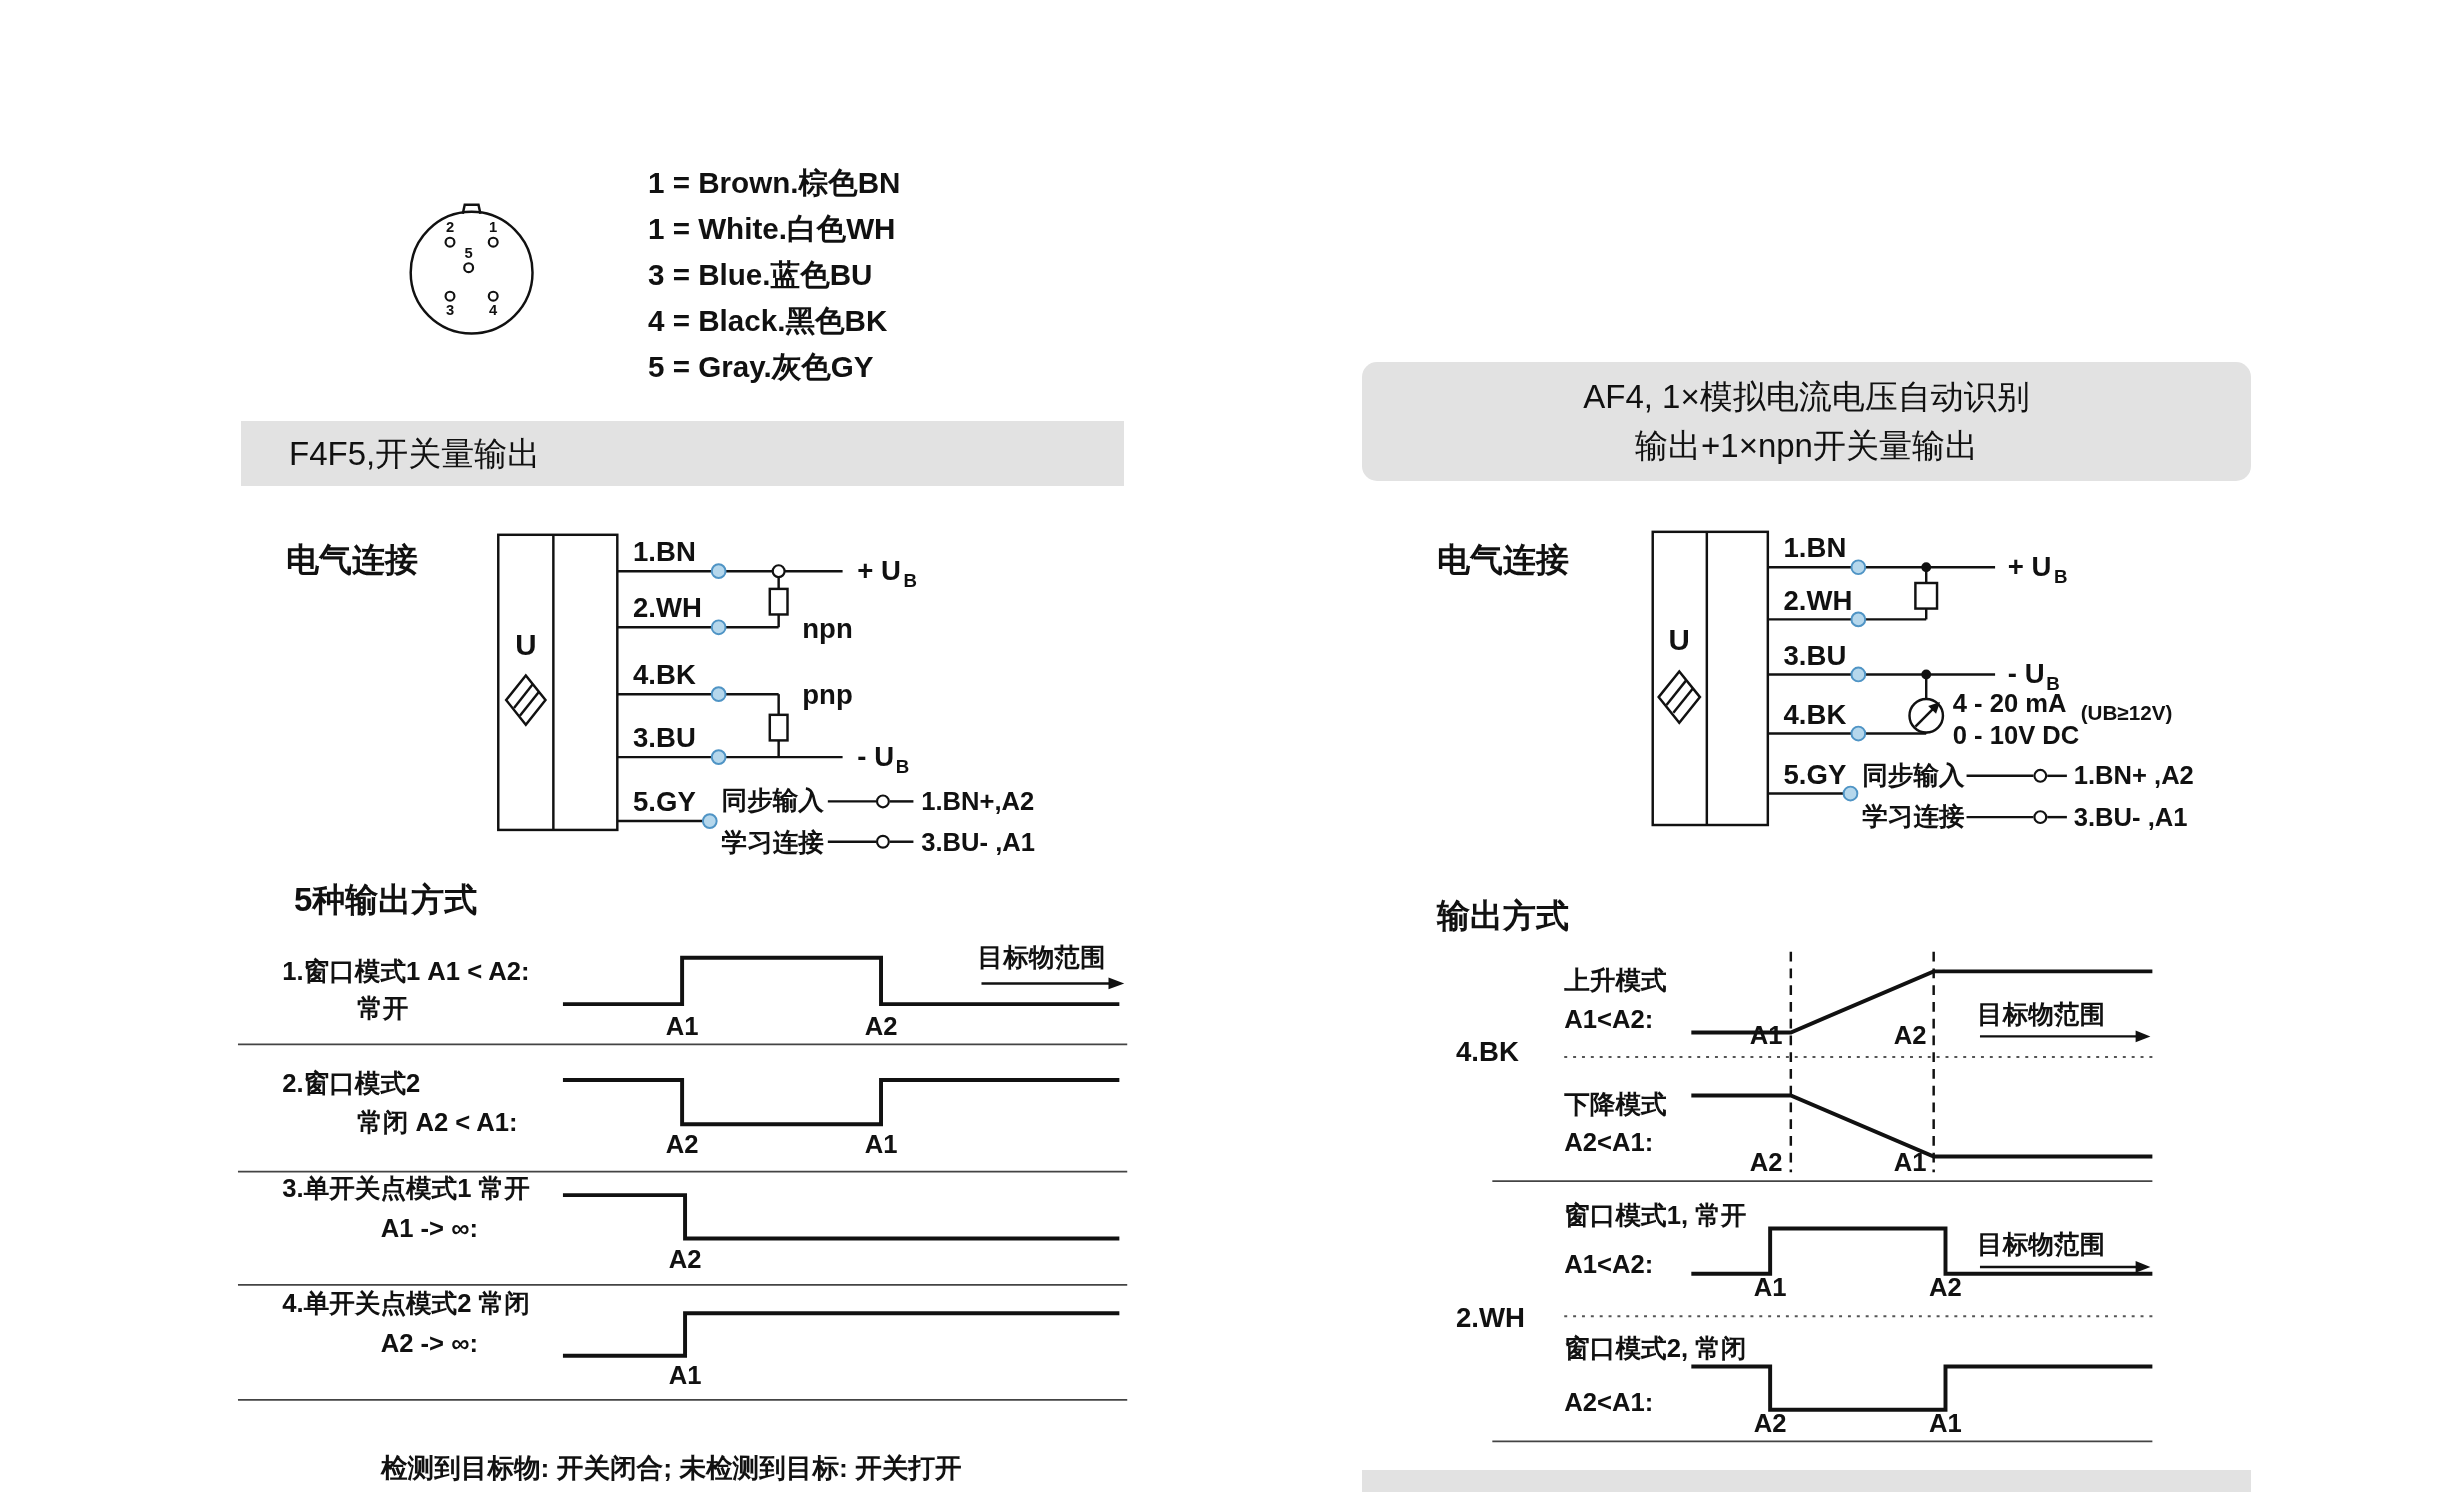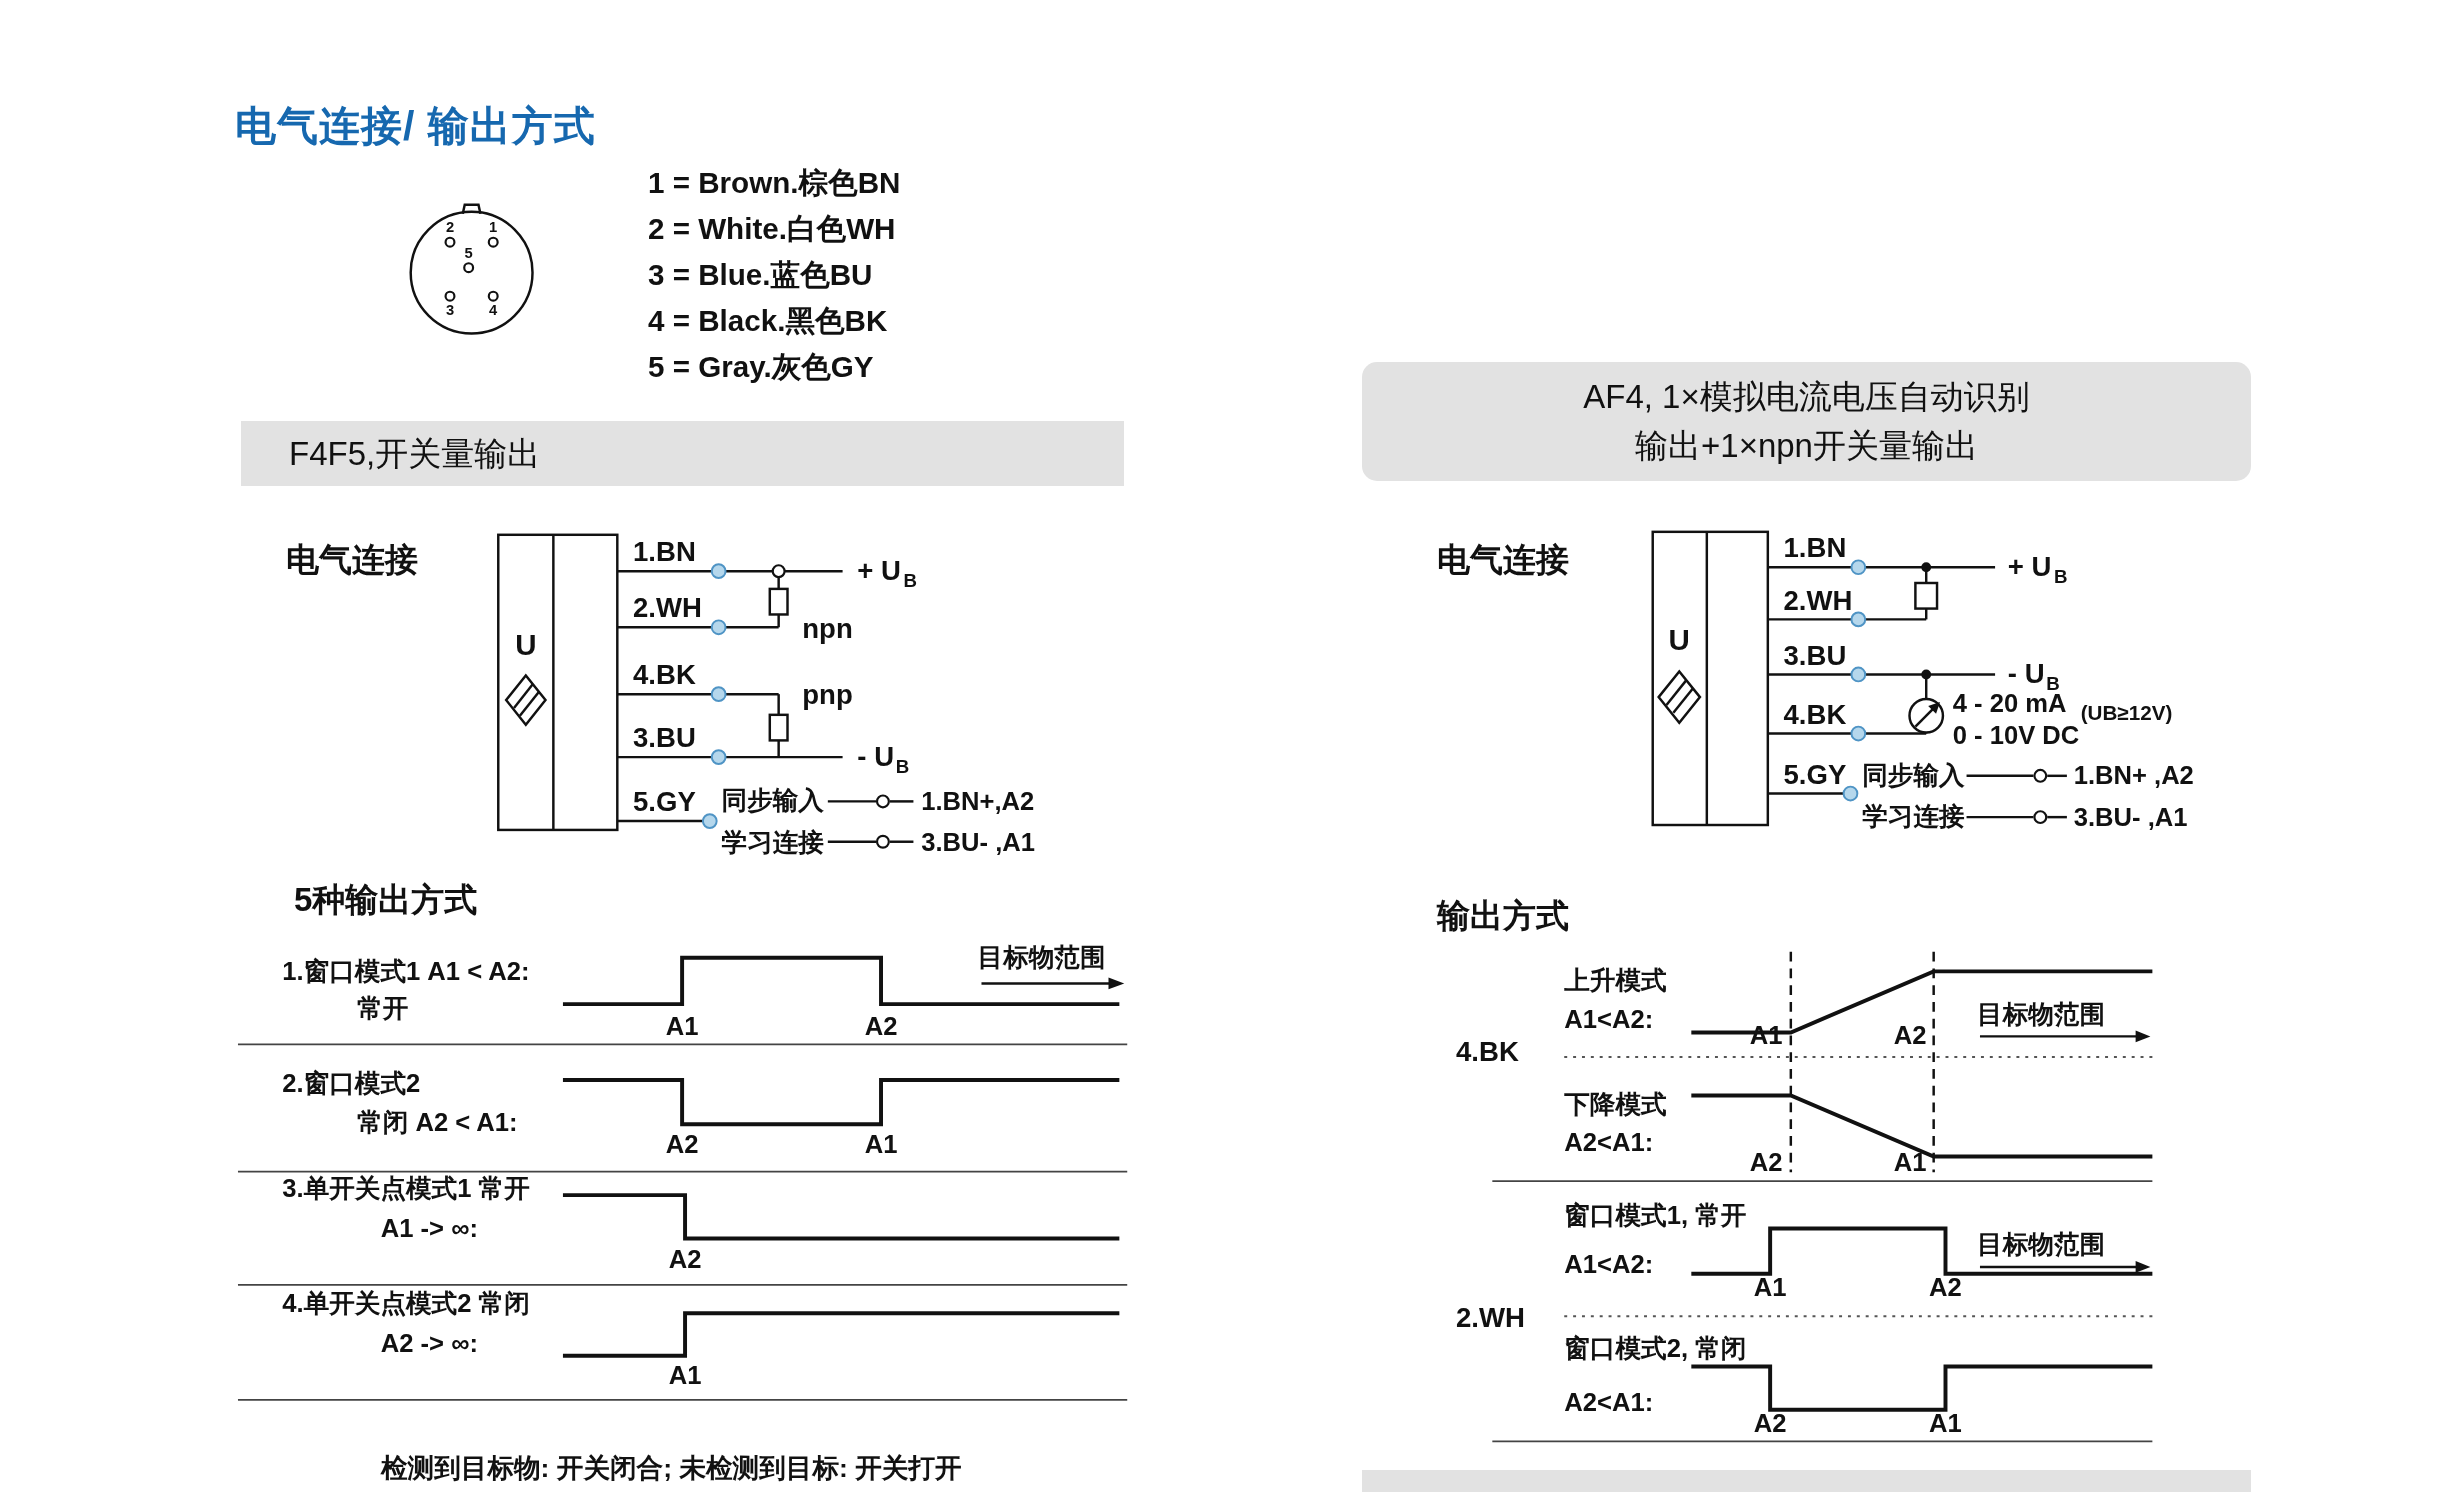--- a/index.html
+++ b/index.html
@@ -43,7 +43,6 @@
 
 <div id="page">
 
-  <div class="abs title" style="left:235px;top:99px">电气连接/ 输出方式</div>
 
   <svg class="abs" style="left:394px;top:195px" width="167" height="167" viewBox="0 0 170 170">
     <g>

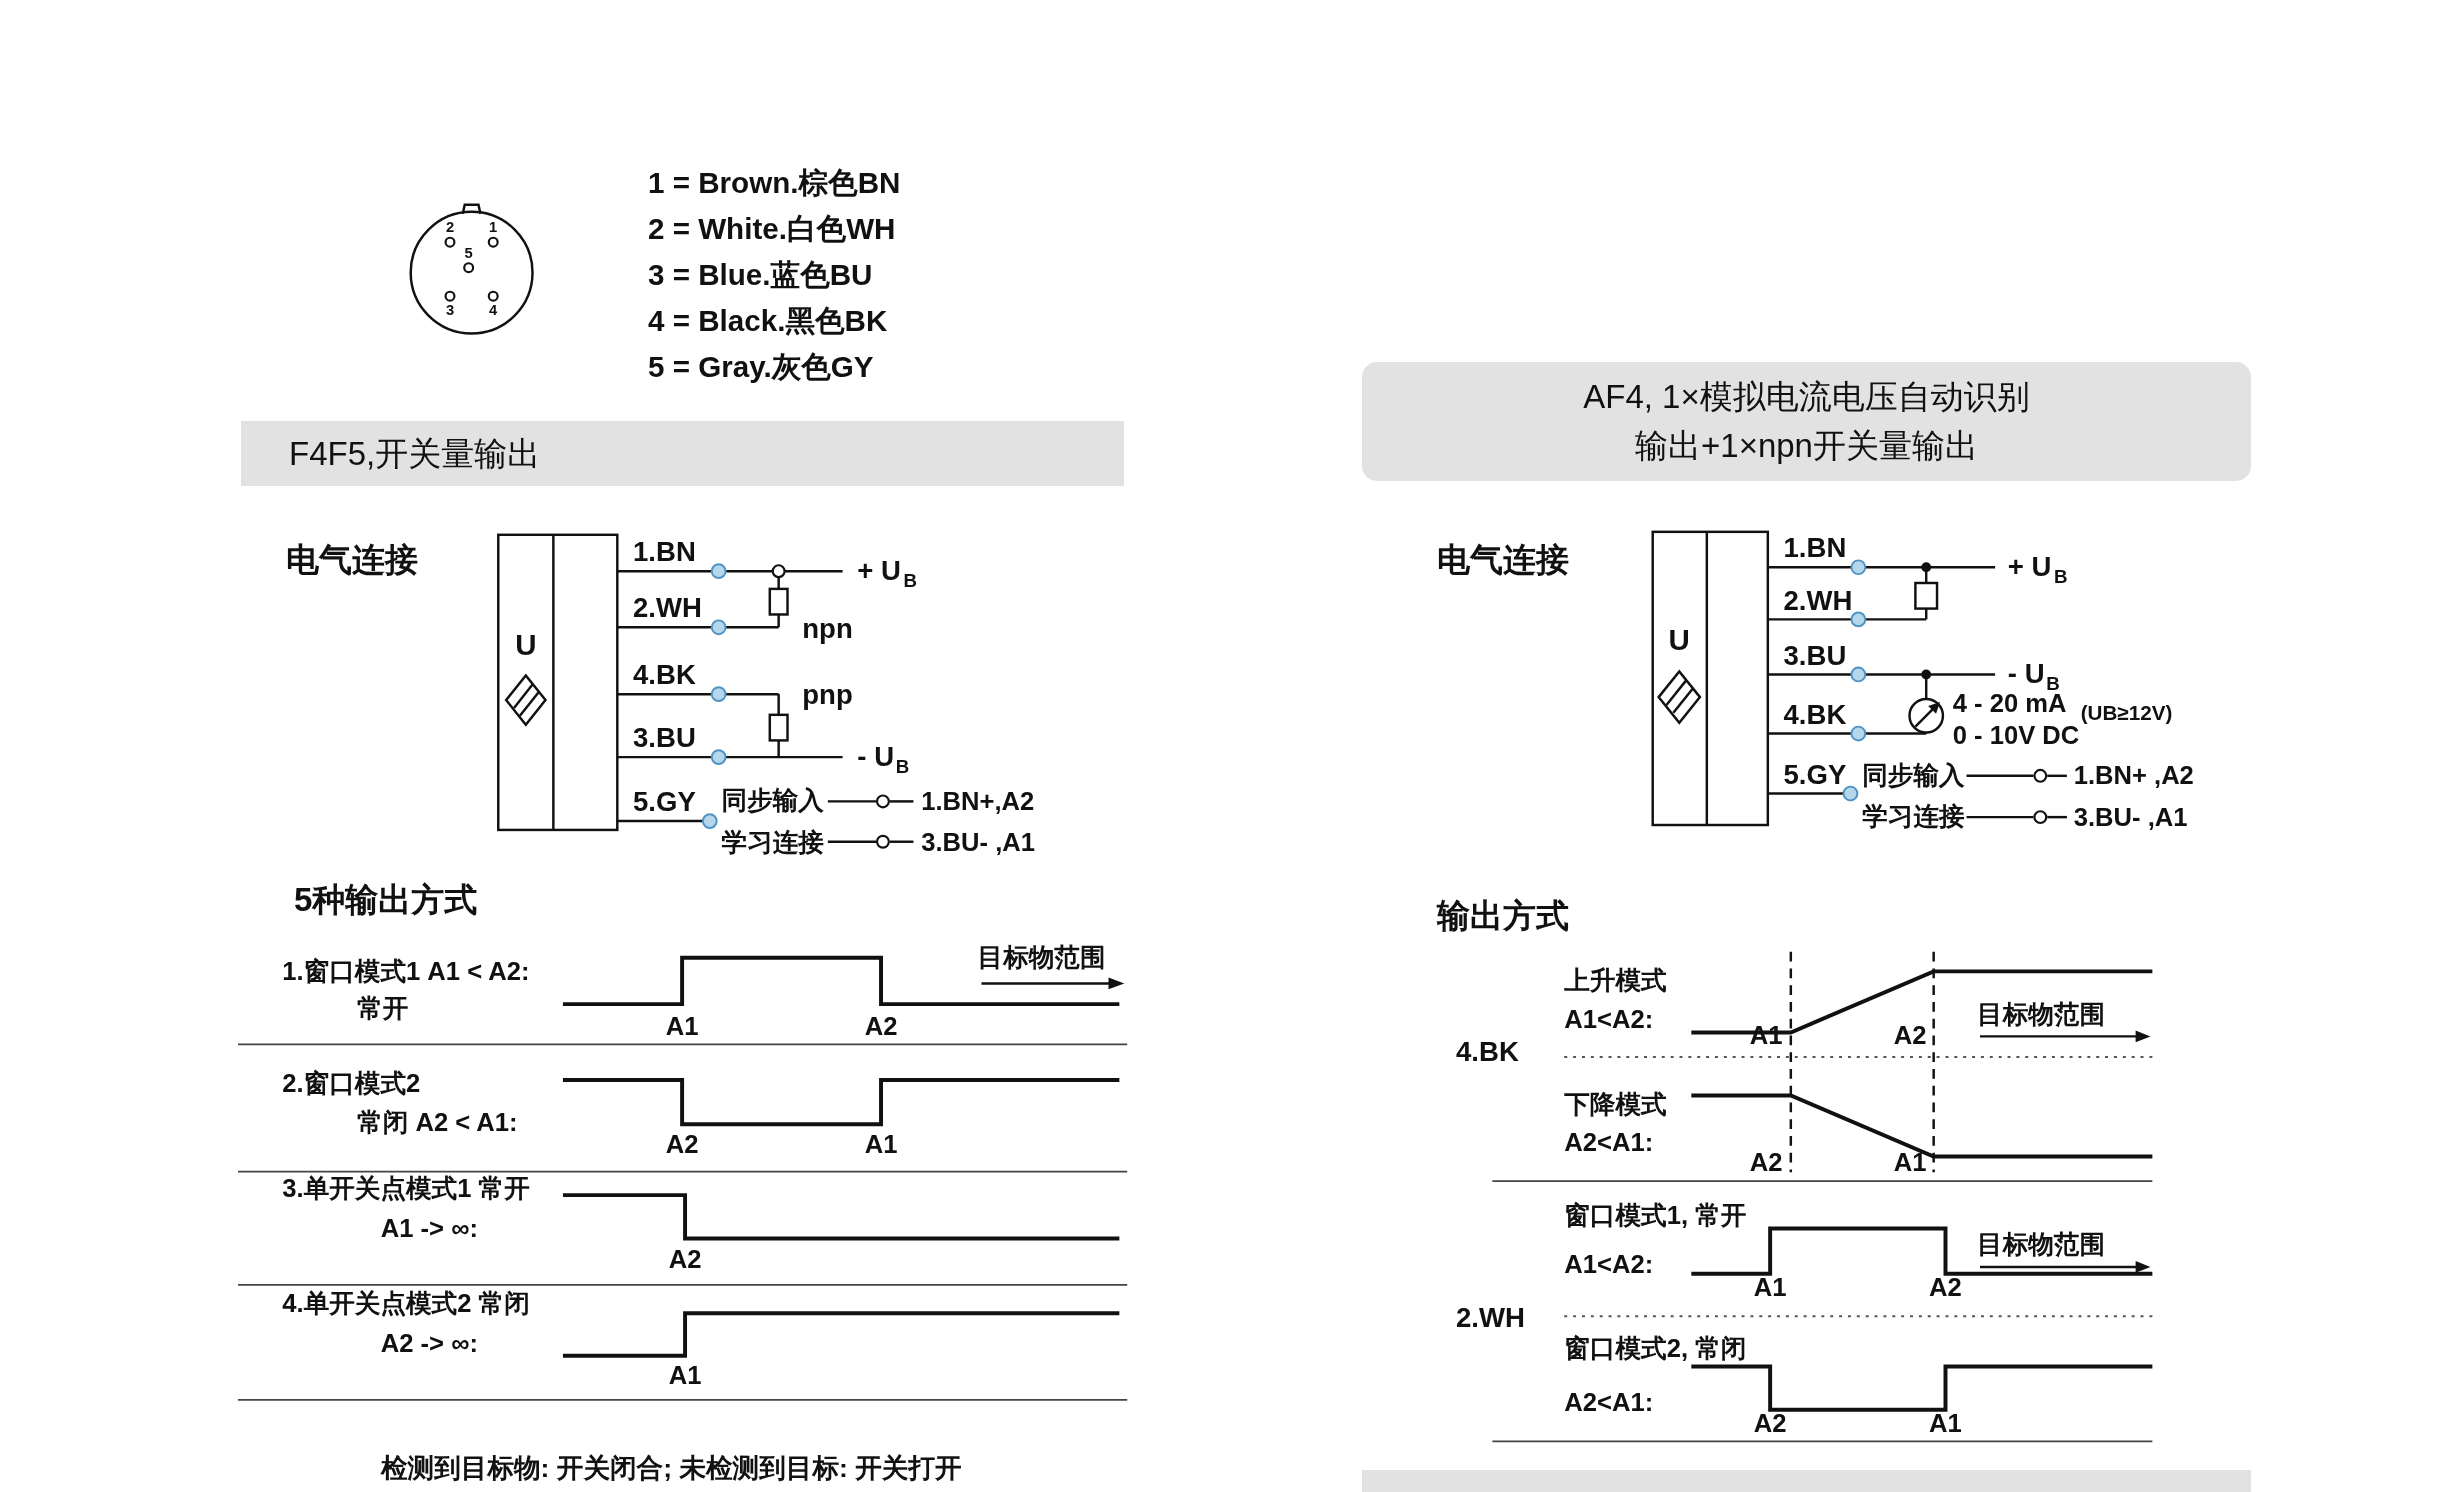--- a/index.html
+++ b/index.html
@@ -65,7 +65,7 @@
 
   <div class="abs" style="left:648px;top:160px">
     <div class="legend-line">1 = Brown.棕色BN</div>
-    <div class="legend-line">2 = White.白色WH</div>
+    <div class="legend-line">1 = White.白色WH</div>
     <div class="legend-line">3 = Blue.蓝色BU</div>
     <div class="legend-line">4 = Black.黑色BK</div>
     <div class="legend-line">5 = Gray.灰色GY</div>

